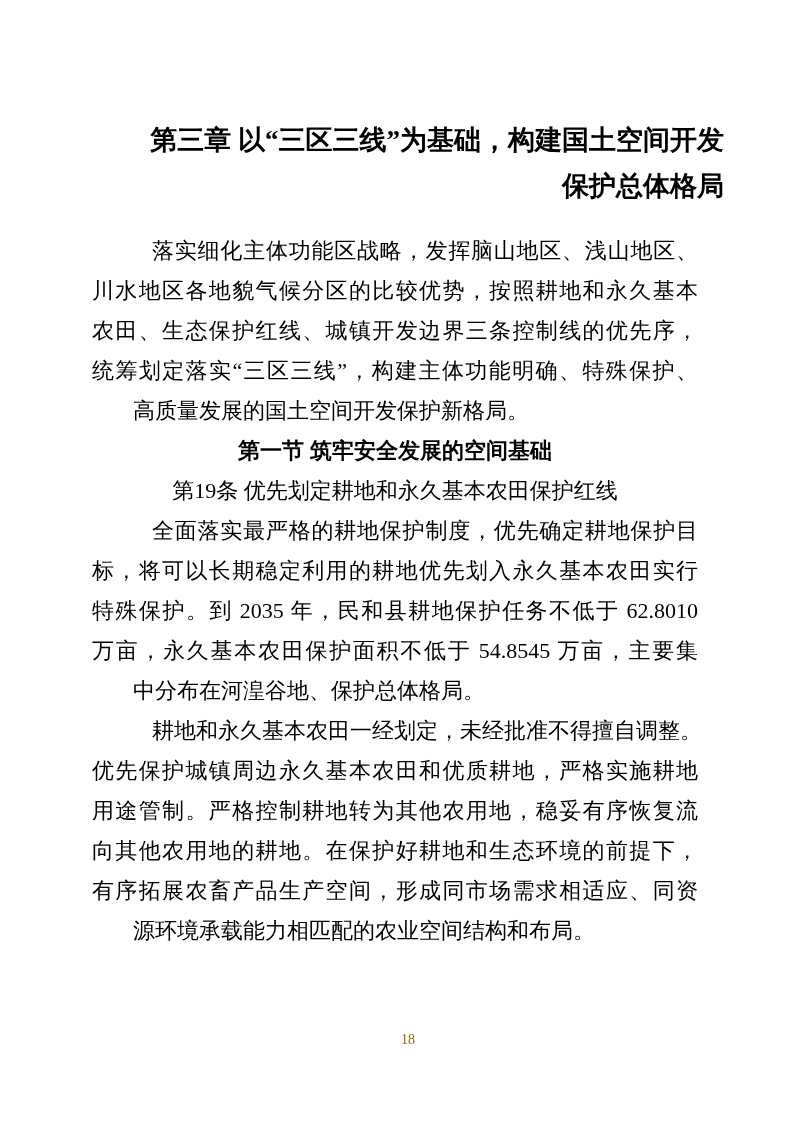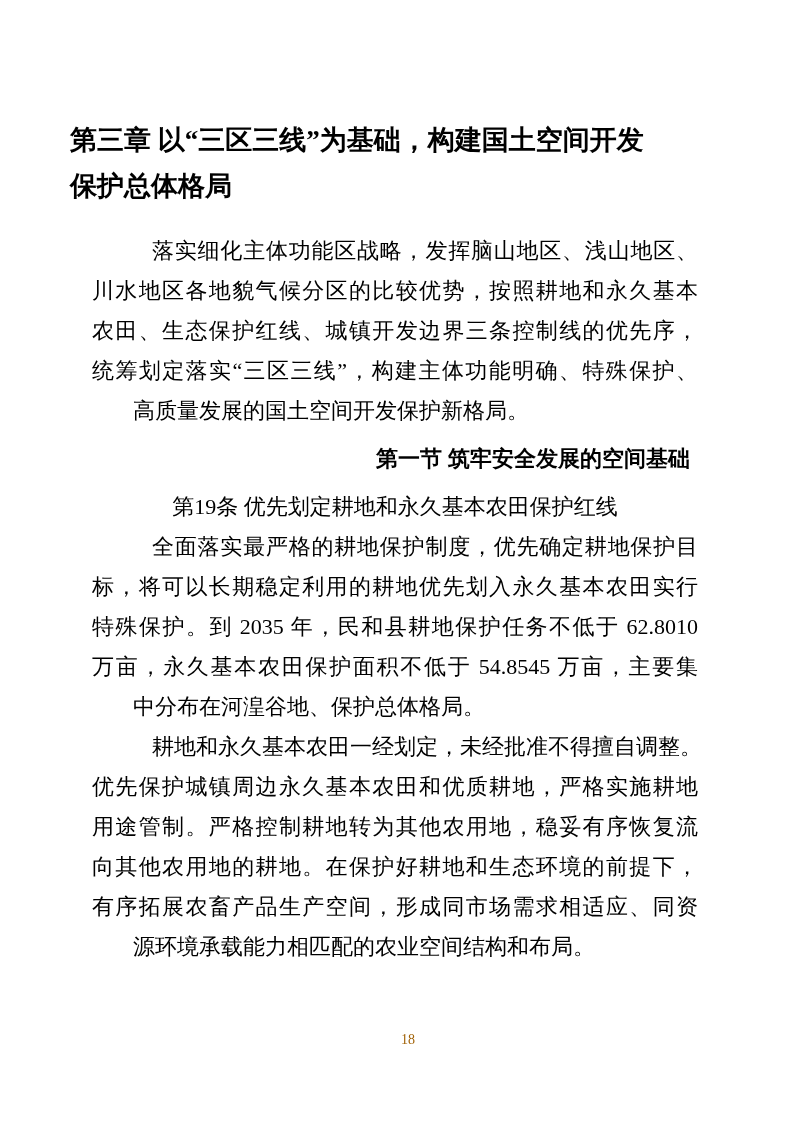--- a/index.html
+++ b/index.html
@@ -22,7 +22,7 @@
     left: 70px;
     right: 70px;
     margin: 0;
-    text-align: left;
+    text-align: right;
     font-size: 27px;
     font-weight: bold;
     line-height: 46px;

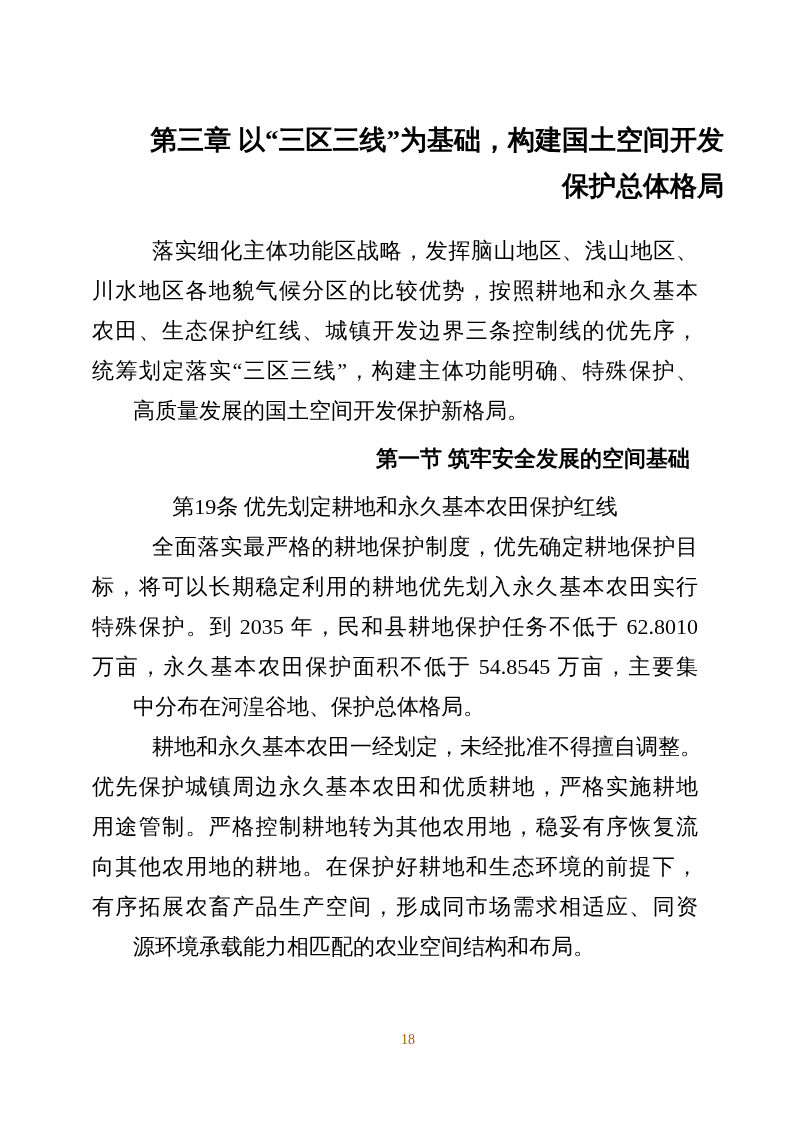--- a/index.html
+++ b/index.html
@@ -54,8 +54,8 @@
   .section-title {
     height: 40px;
     line-height: 40px;
-    margin: 8px;
-    text-align: right;
+    margin: 0;
+    text-align: center;
     font-size: 22px;
     font-weight: bold;
     font-family: "Liberation Sans", "DejaVu Sans", sans-serif;

